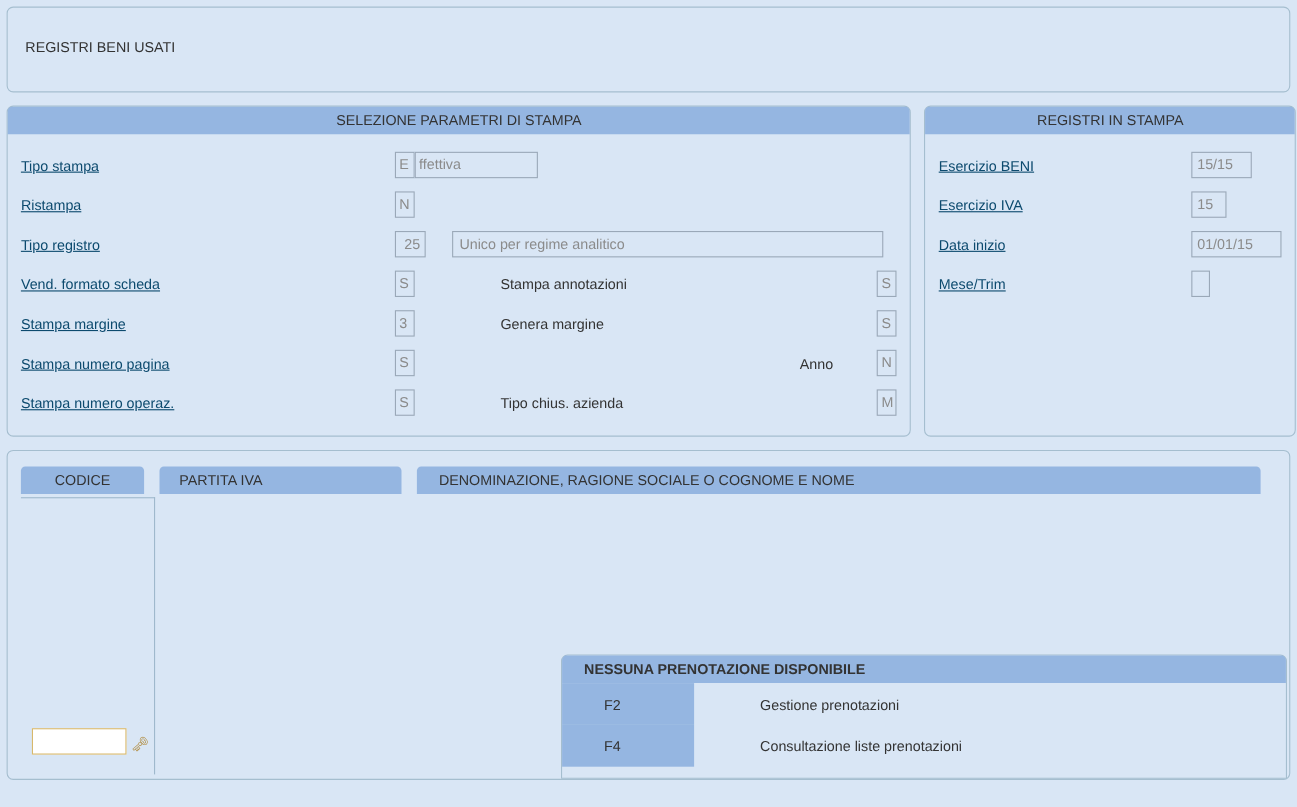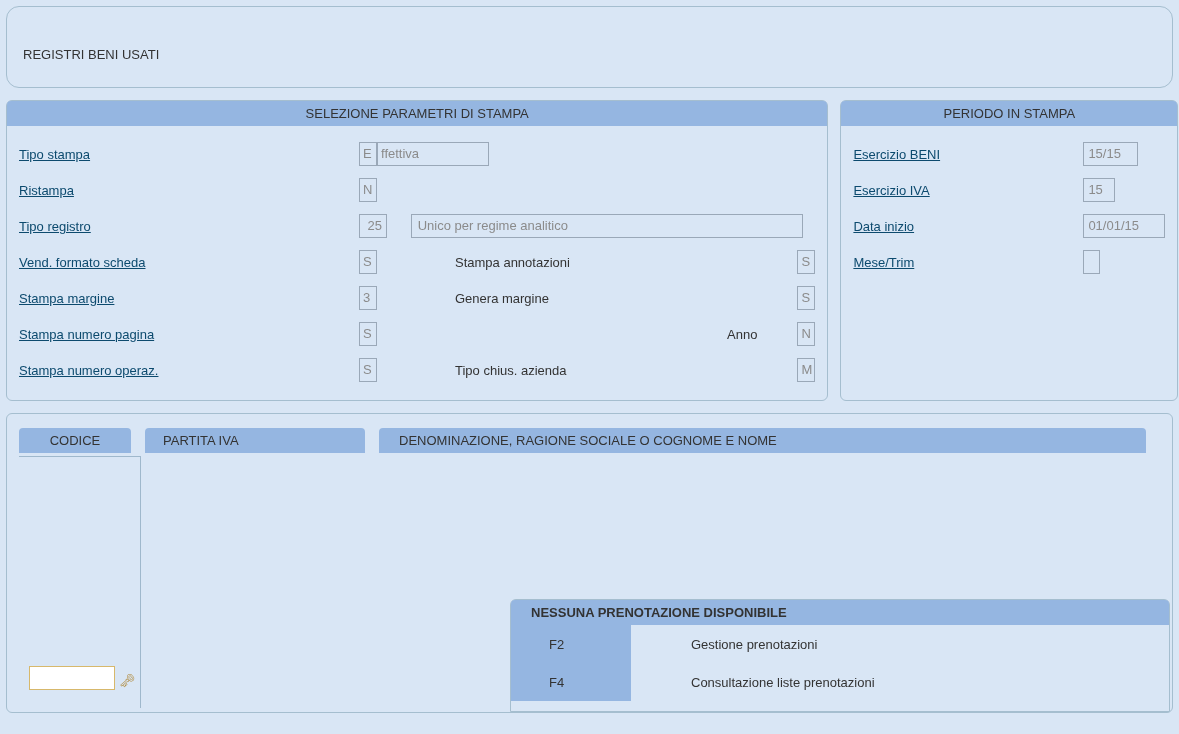--- a/index.html
+++ b/index.html
@@ -25,8 +25,7 @@
 }
 .title-panel {
   height: 78px;
-  padding: 40px 16px;
-  border-radius: 13px;
+  padding: 28px 16px;
 }
 .section-header {
   background: #95b6e1;

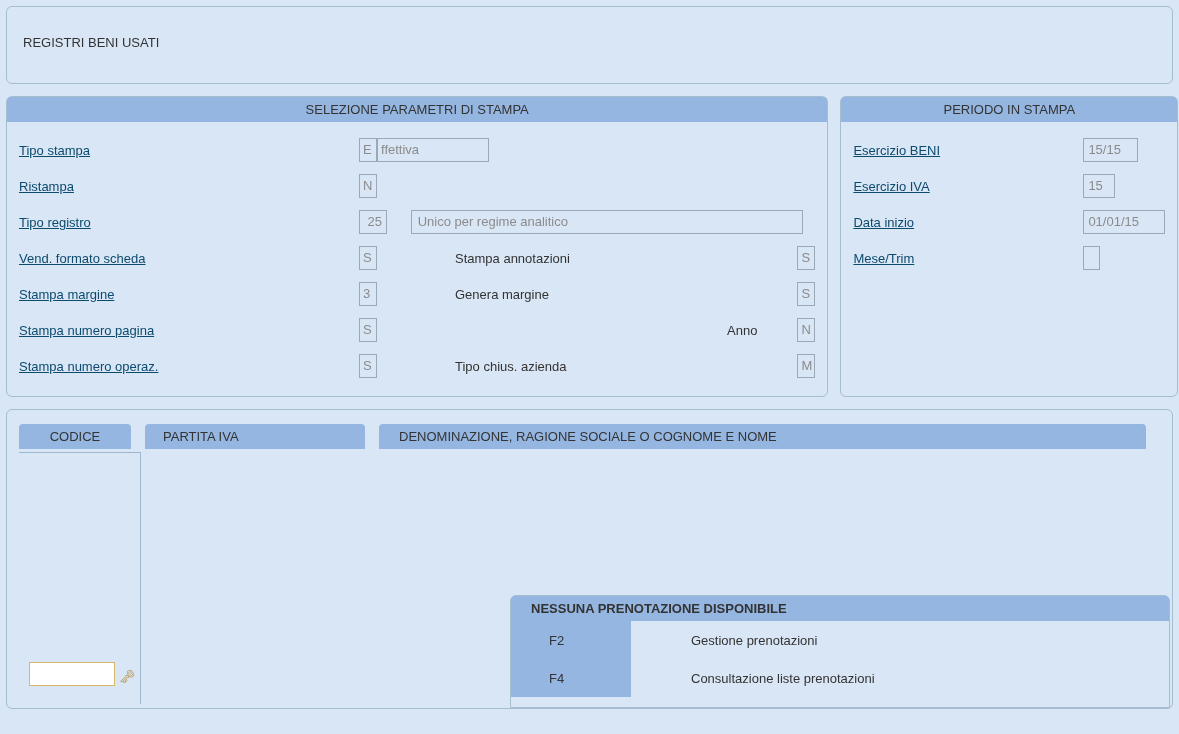--- a/index.html
+++ b/index.html
@@ -247,7 +247,7 @@
     </div>
 
     <div class="panel period-panel">
-      <div class="section-header">PERIODO IN STAMPA</div>
+      <div class="section-header">REGISTRI IN STAMPA</div>
       <div class="content-body">
         <div class="field-row-period">
           <span class="label">Esercizio BENI</span>

